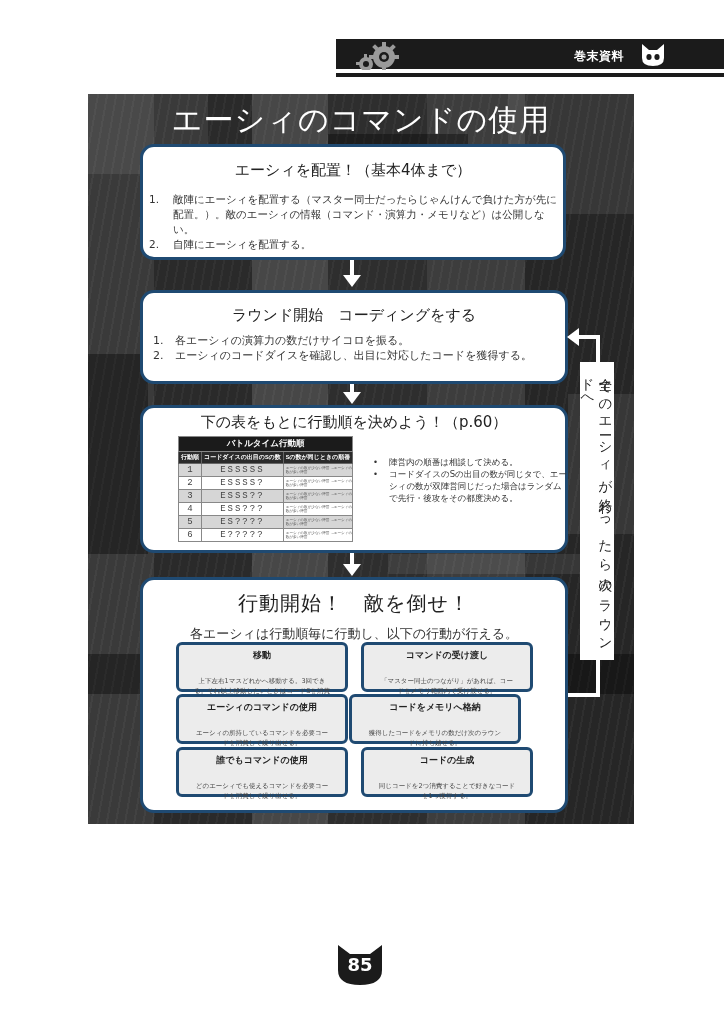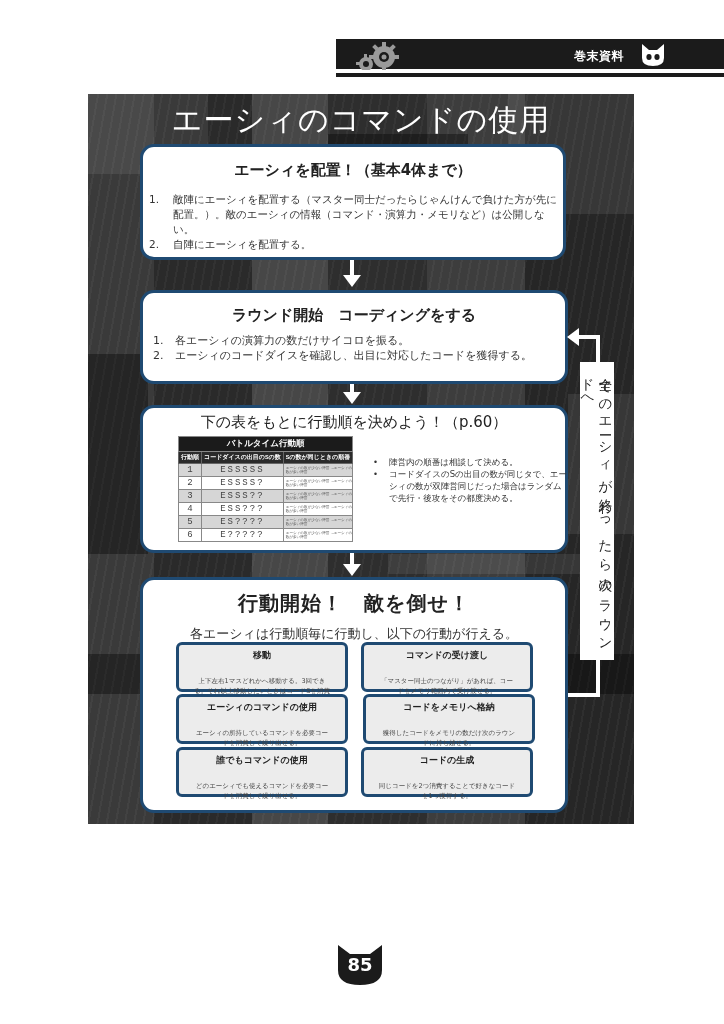--- a/index.html
+++ b/index.html
@@ -28,7 +28,7 @@
   .card {
     position: absolute; background: #ffffff; border: 3px solid #1f4a72; border-radius: 14px;
   }
-  .card h2 { text-align: center; font-size: 16px; font-weight: bold; color: #222; }
+  .card h2 { text-align: center; font-size: 16px; font-weight: normal; color: #222; }
   .card ol { list-style: none; }
   .card ol li { position: relative; padding-left: 30px; font-size: 10.5px; line-height: 15px; color: #333; }
   .card ol li .num { position: absolute; left: 6px; top: 0; }

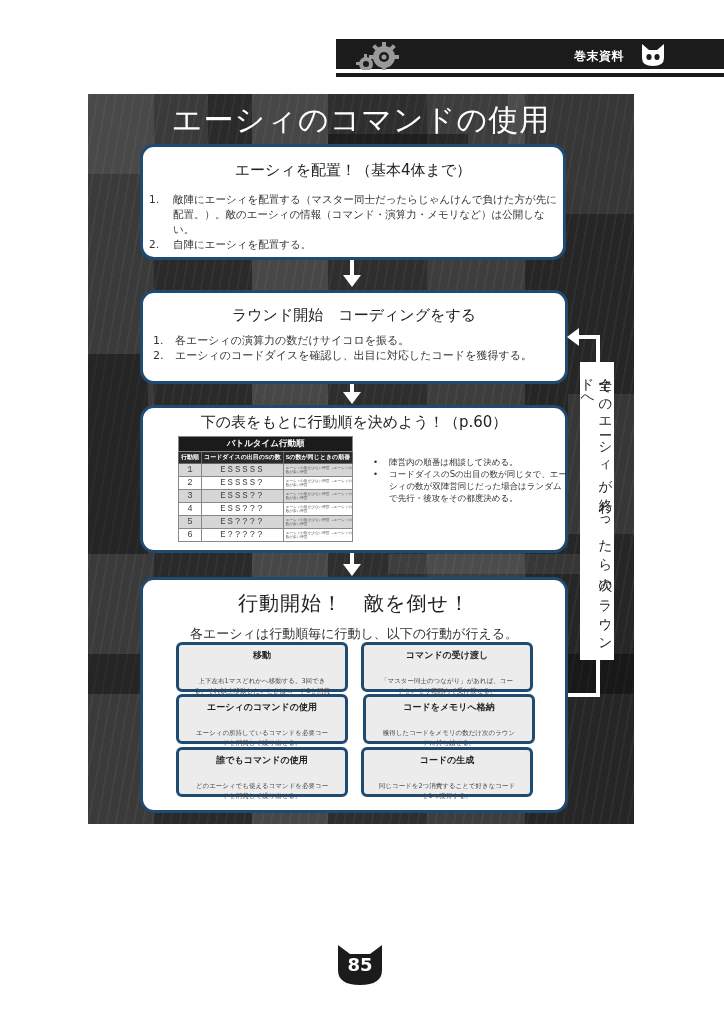--- a/index.html
+++ b/index.html
@@ -216,7 +216,7 @@
       <div class="a-title">エーシィのコマンドの使用</div>
       <div class="a-desc">エーシィの所持しているコマンドを必要コードを消費して繰り出せる。</div>
     </div>
-    <div class="action" style="left:220px;top:114px;">
+    <div class="action" style="left:206px;top:114px;">
       <div class="a-title">コードをメモリへ格納</div>
       <div class="a-desc">獲得したコードをメモリの数だけ次のラウンドに持ち越せる。</div>
     </div>

